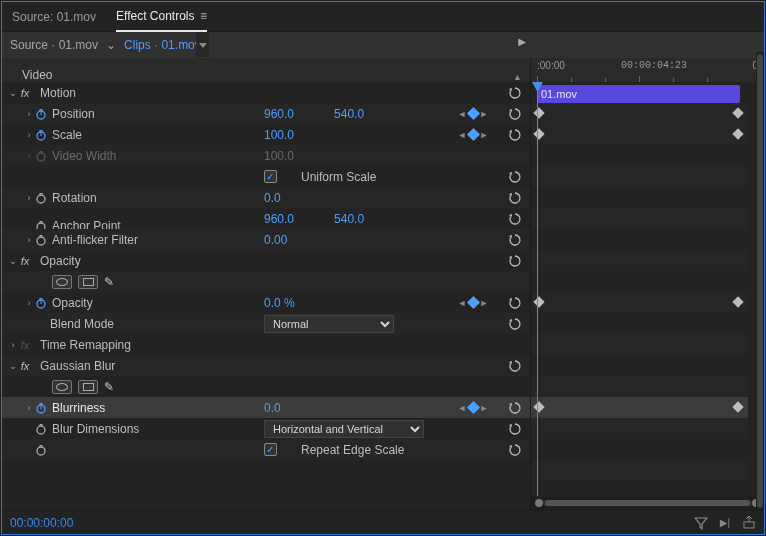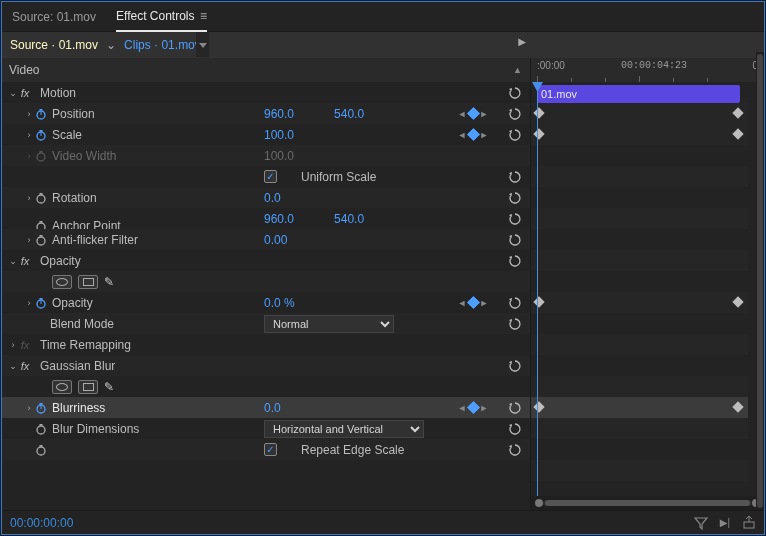--- a/index.html
+++ b/index.html
@@ -29,7 +29,7 @@
   .tab-menu { margin-left: 2px; color: #aaa; }
   
   .srcbar { display: flex; height: 26px; align-items: center; padding-left: 8px; background: #313131; position: relative; }
-  .srcbar .srcname { color: #fef9c3; }
+  .srcbar .srcname { color: #a3a3a3; }
   .srcbar .chev { padding: 0 8px; color: #aaa; }
   .srcbar .clips { color: #4d9eff; }
   .srcbar .dd { position: absolute; left: 194px; top: 0; height: 25px; width: 13px; background: #262626; display: flex; align-items: center; justify-content: center; }

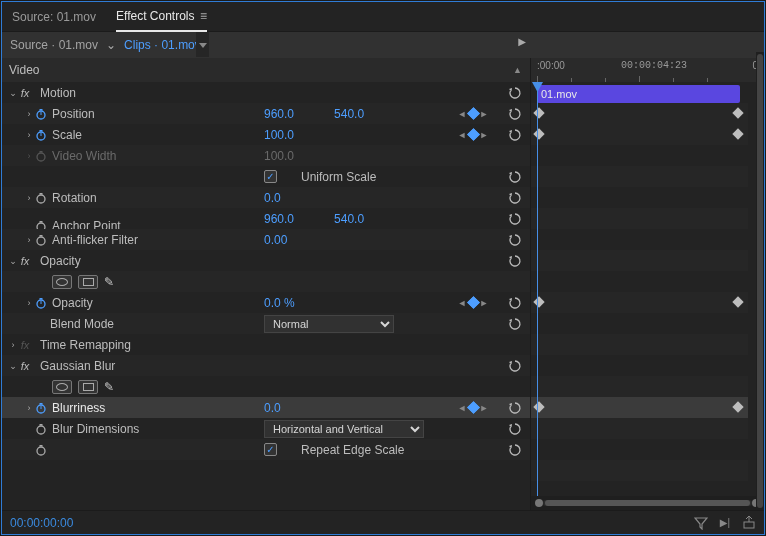--- a/index.html
+++ b/index.html
@@ -39,7 +39,7 @@
   .timeline { flex: 1; display: flex; flex-direction: column; background: #232323; border-left: 1px solid #1b1b1b; position: relative; }
 
   
-  .colhdr { display: flex; height: 24px; align-items: center; background: #2a2a2a; padding-left: 7px; position: relative; }
+  .colhdr { display: flex; height: 24px; align-items: flex-end; background: #2a2a2a; padding-left: 20px; position: relative; }
   .colhdr .vidlabel { color: #bdbdbd; }
   .colhdr .sorttri { position: absolute; right: 8px; color: #888; font-size: 9px; }
 

